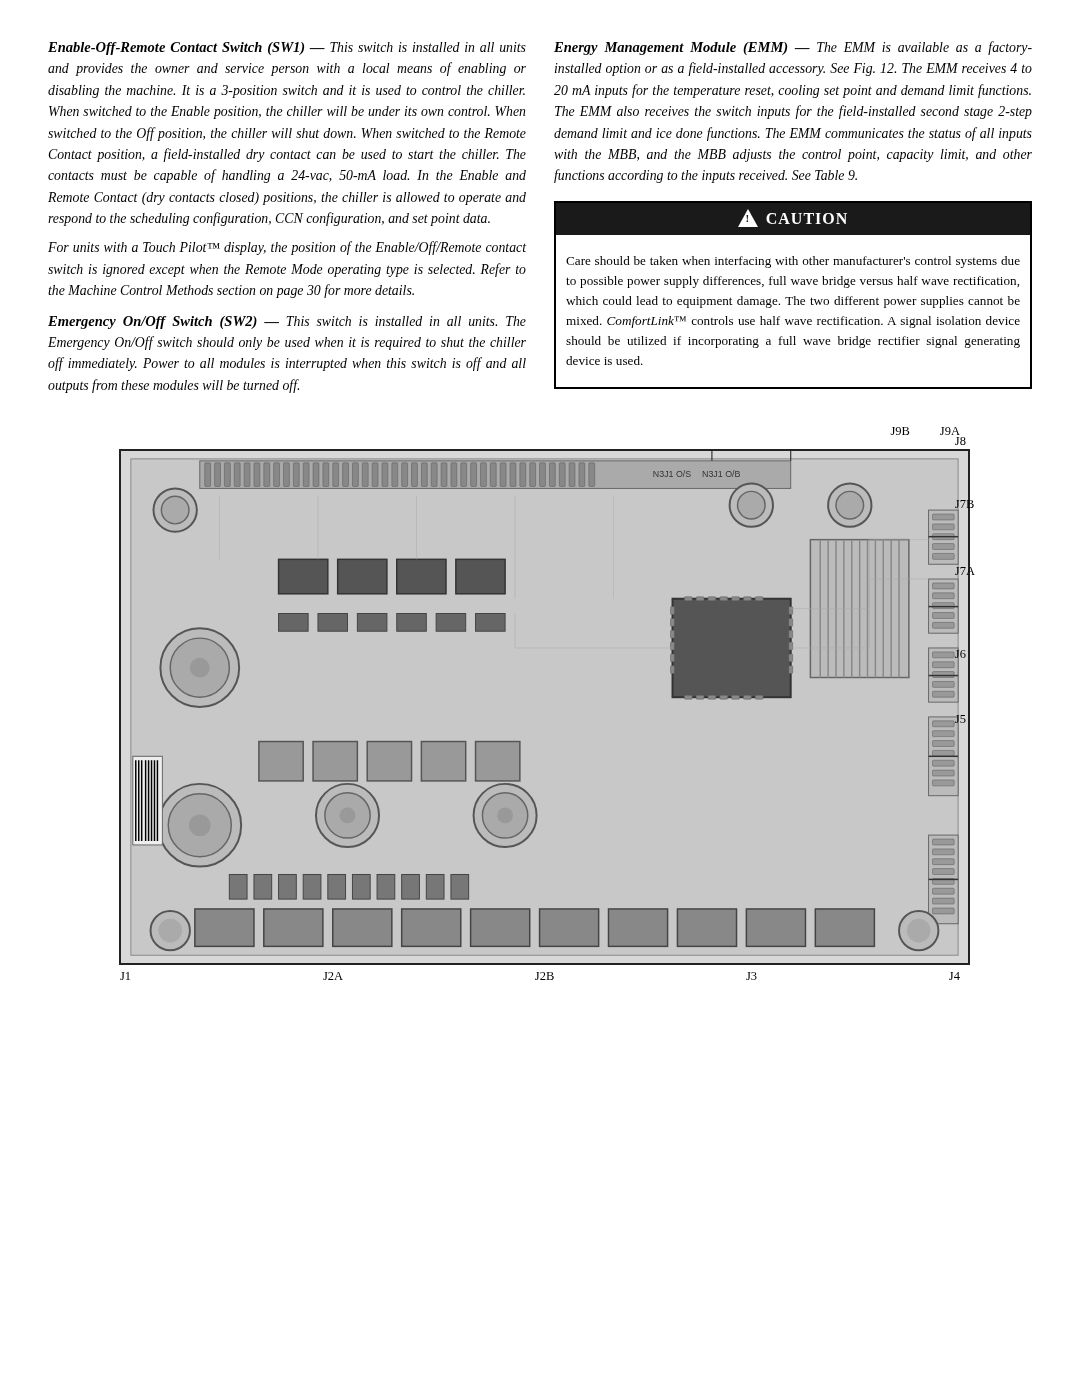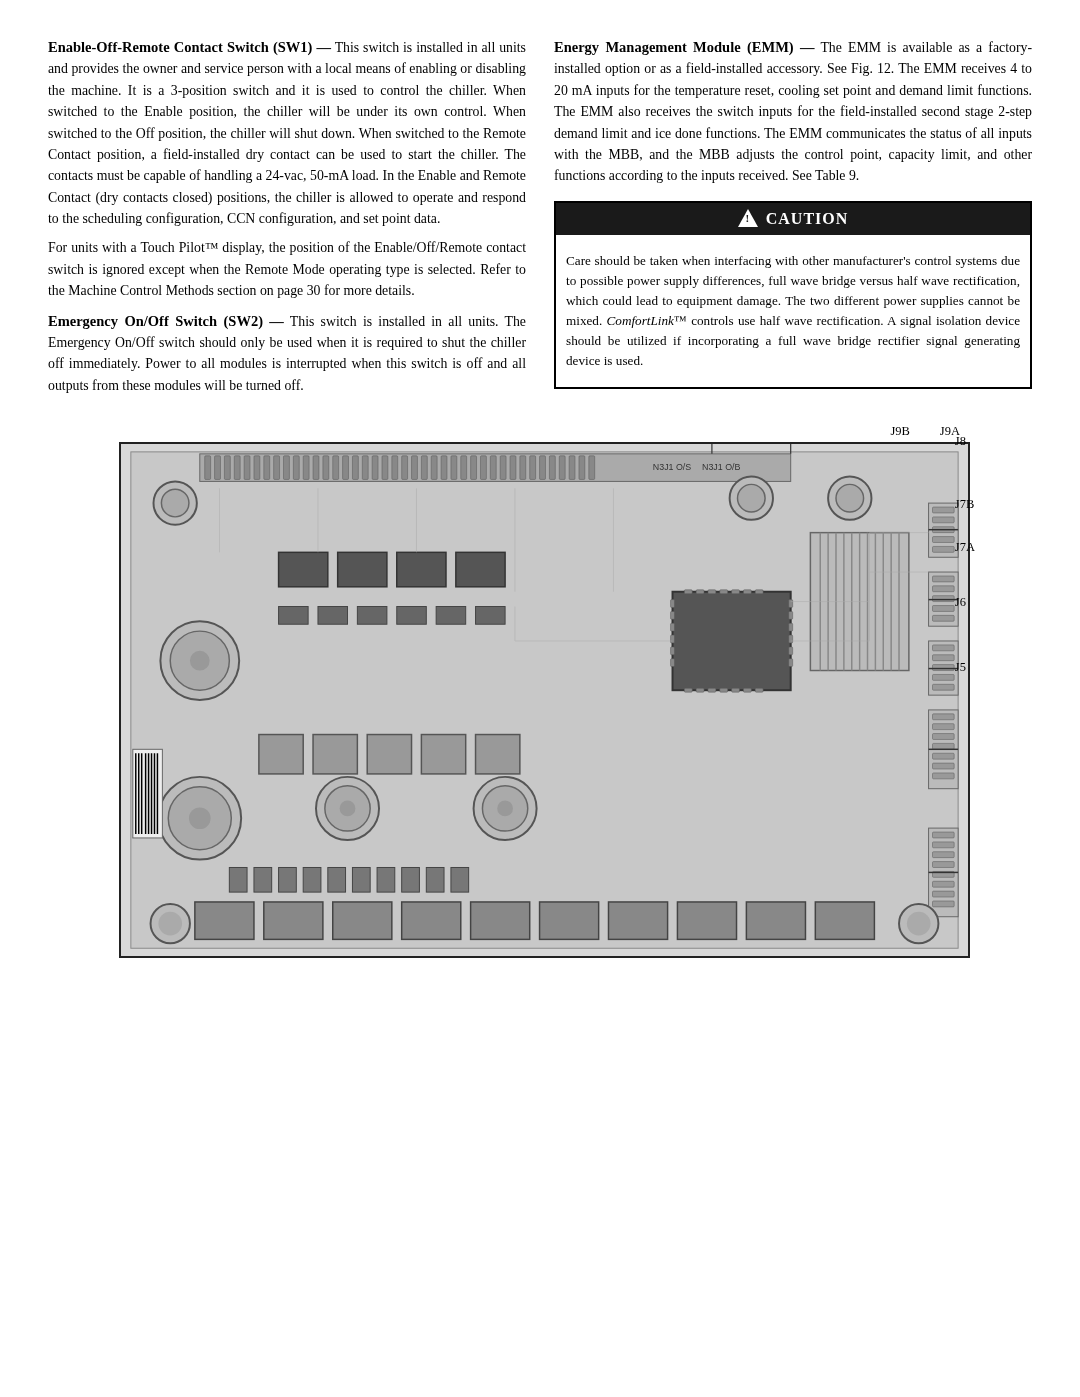--- a/index.html
+++ b/index.html
@@ -36,6 +36,7 @@
     }
     .section-text p {
       margin-bottom: 8px;
+      font-style: italic;
     }
     .caution-box {
       border: 2.5px solid #000;

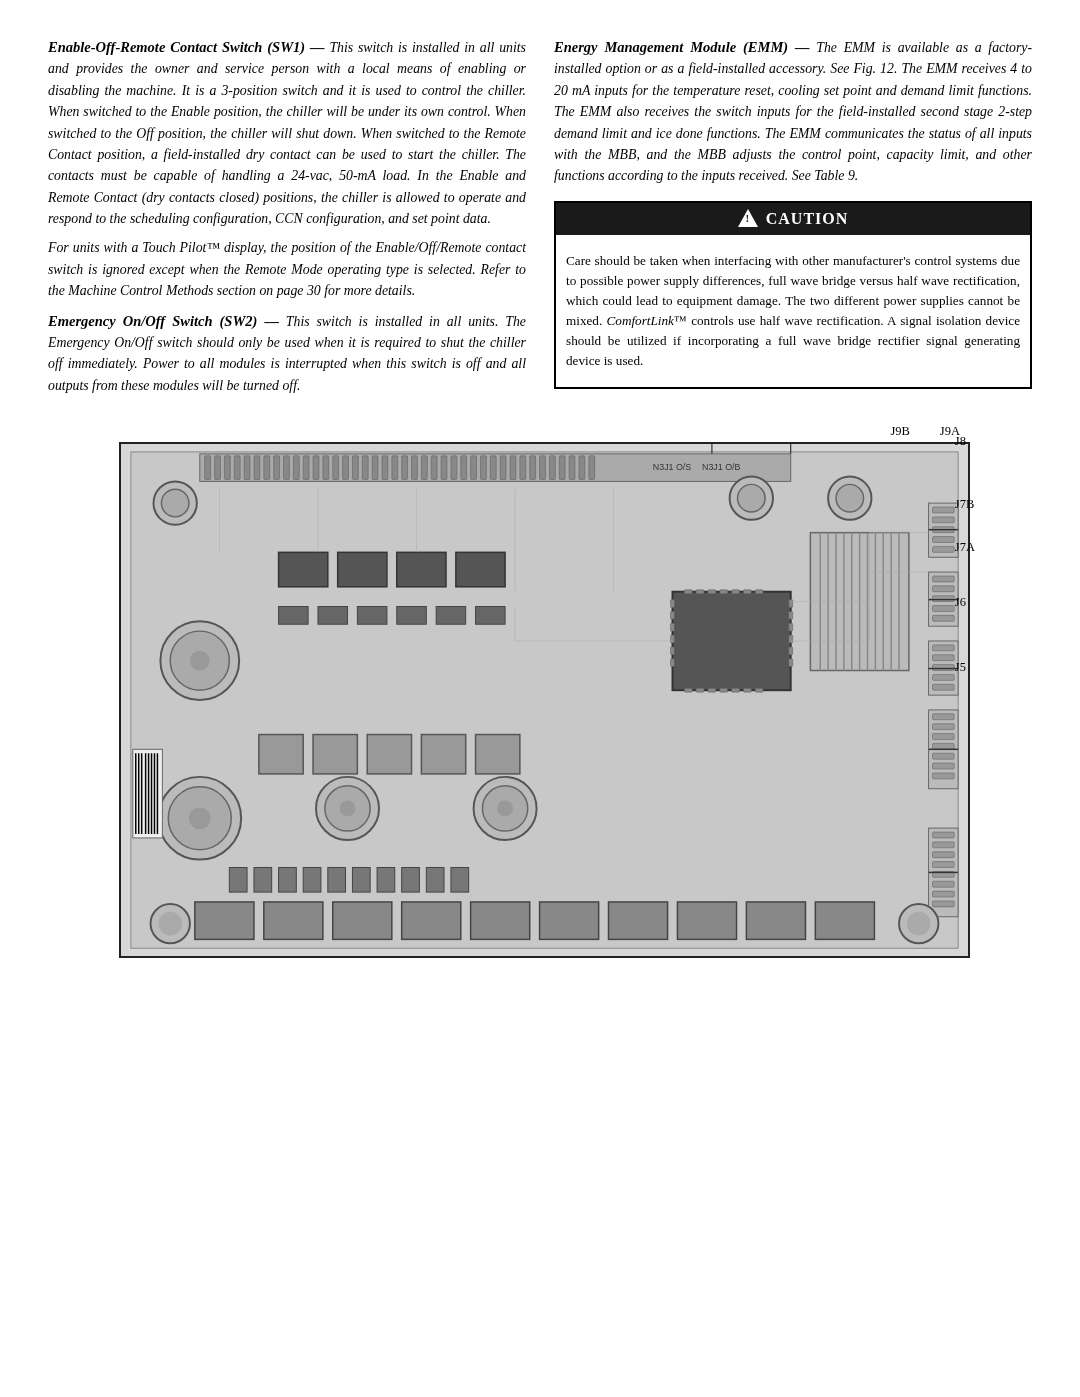--- a/index.html
+++ b/index.html
@@ -122,7 +122,7 @@
       gap: 30px;
       padding-right: 10px;
       font-size: 12.5px;
-      margin-bottom: 3px;
+      margin-bottom: 10px;
     }
   </style>
 </head>

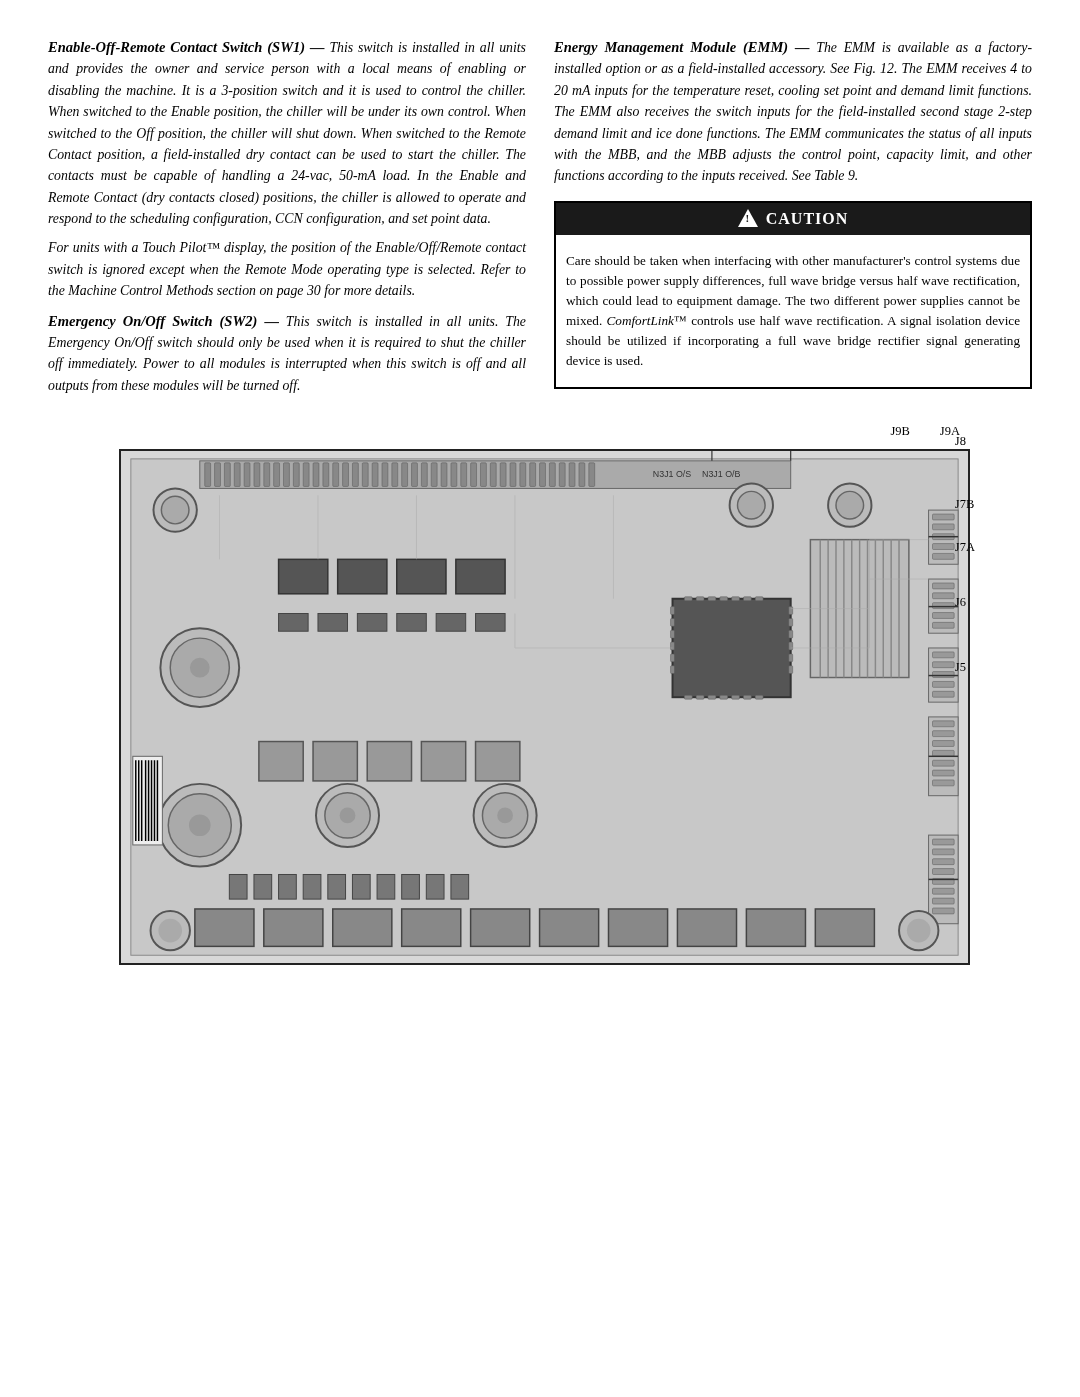--- a/index.html
+++ b/index.html
@@ -434,7 +434,7 @@
 
       <div style="position:absolute; right: -5px; top: 10px; font-size: 12.5px; font-family: 'Times New Roman', serif;">
         <div style="margin-bottom: 48px;">J8</div>
-        <div style="margin-bottom: 28px;">J7B</div>
+        <div style="margin-bottom: 52px;">J7B</div>
         <div style="margin-bottom: 40px;">J7A</div>
         <div style="margin-bottom: 50px;">J6</div>
         <div>J5</div>

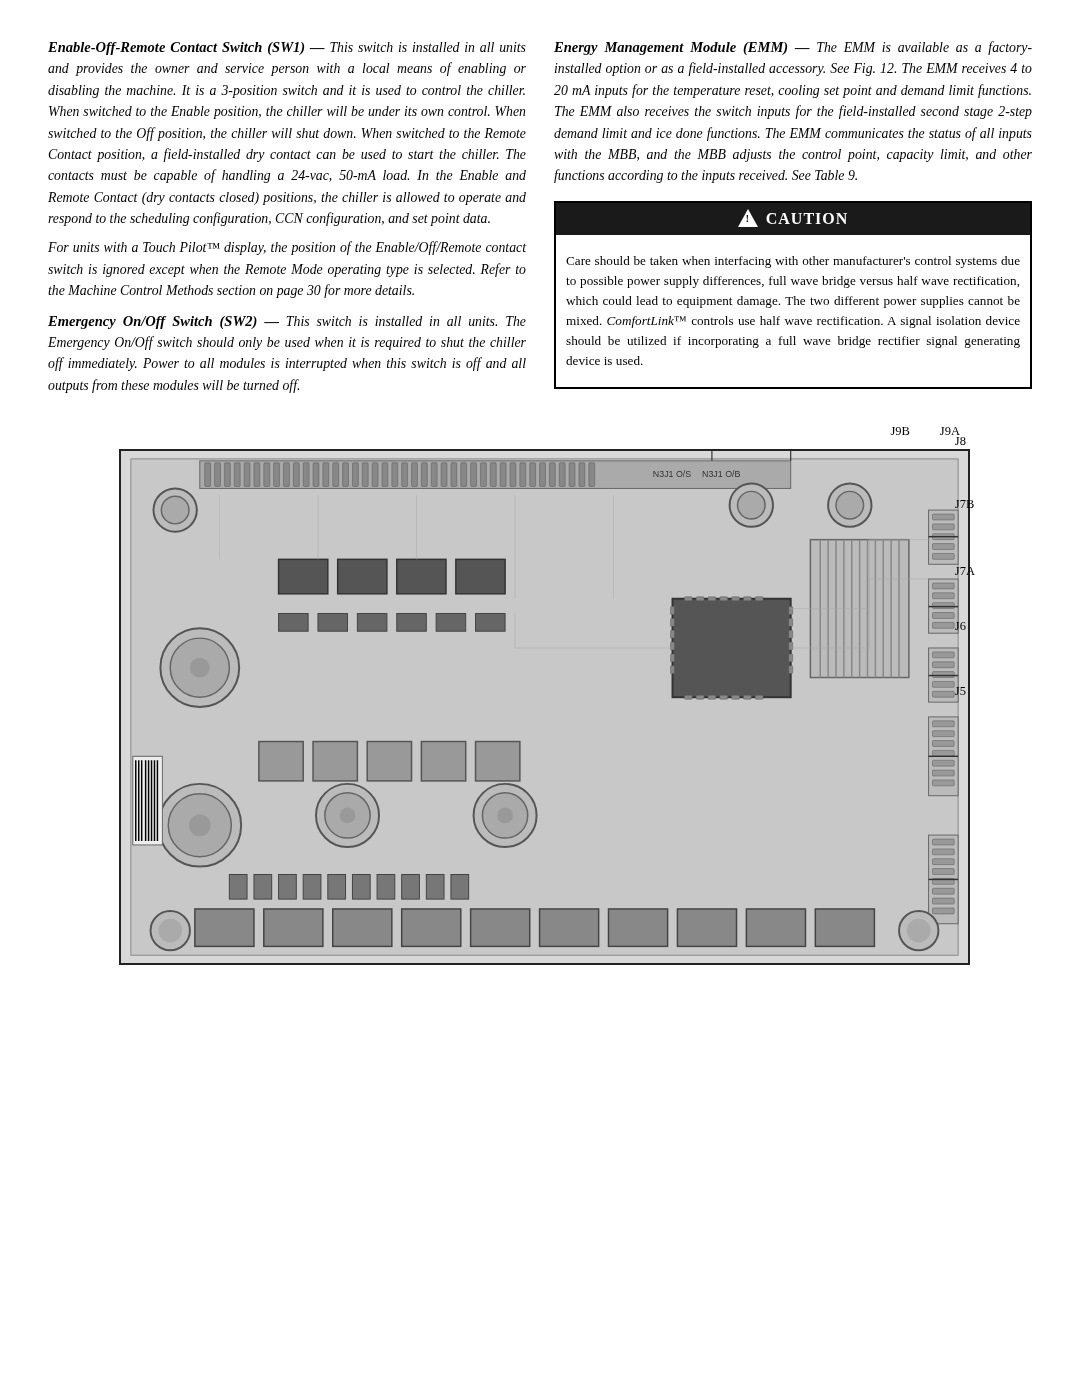--- a/index.html
+++ b/index.html
@@ -435,7 +435,7 @@
       <div style="position:absolute; right: -5px; top: 10px; font-size: 12.5px; font-family: 'Times New Roman', serif;">
         <div style="margin-bottom: 48px;">J8</div>
         <div style="margin-bottom: 52px;">J7B</div>
-        <div style="margin-bottom: 40px;">J7A</div>
+        <div style="margin-bottom: 68px;">J7A</div>
         <div style="margin-bottom: 50px;">J6</div>
         <div>J5</div>
       </div>

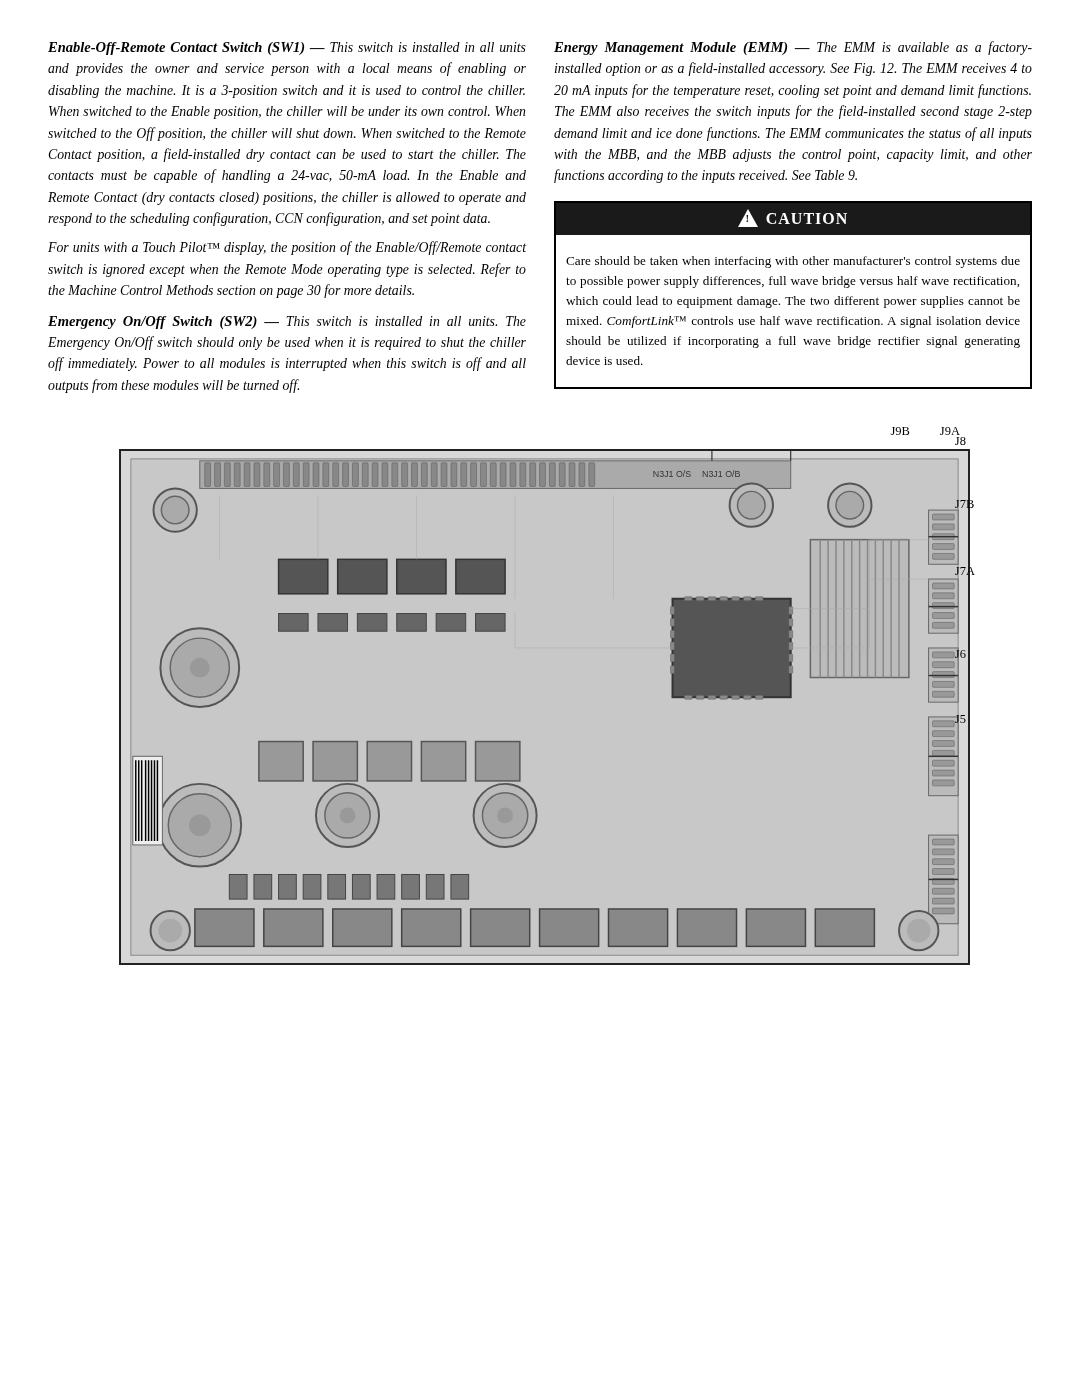--- a/index.html
+++ b/index.html
@@ -441,6 +441,13 @@
       </div>
     </div>
 
+    <div class="bottom-labels">
+      <span>J1</span>
+      <span>J2A</span>
+      <span>J2B</span>
+      <span>J3</span>
+      <span>J4</span>
+    </div>
 
   </div>
 

